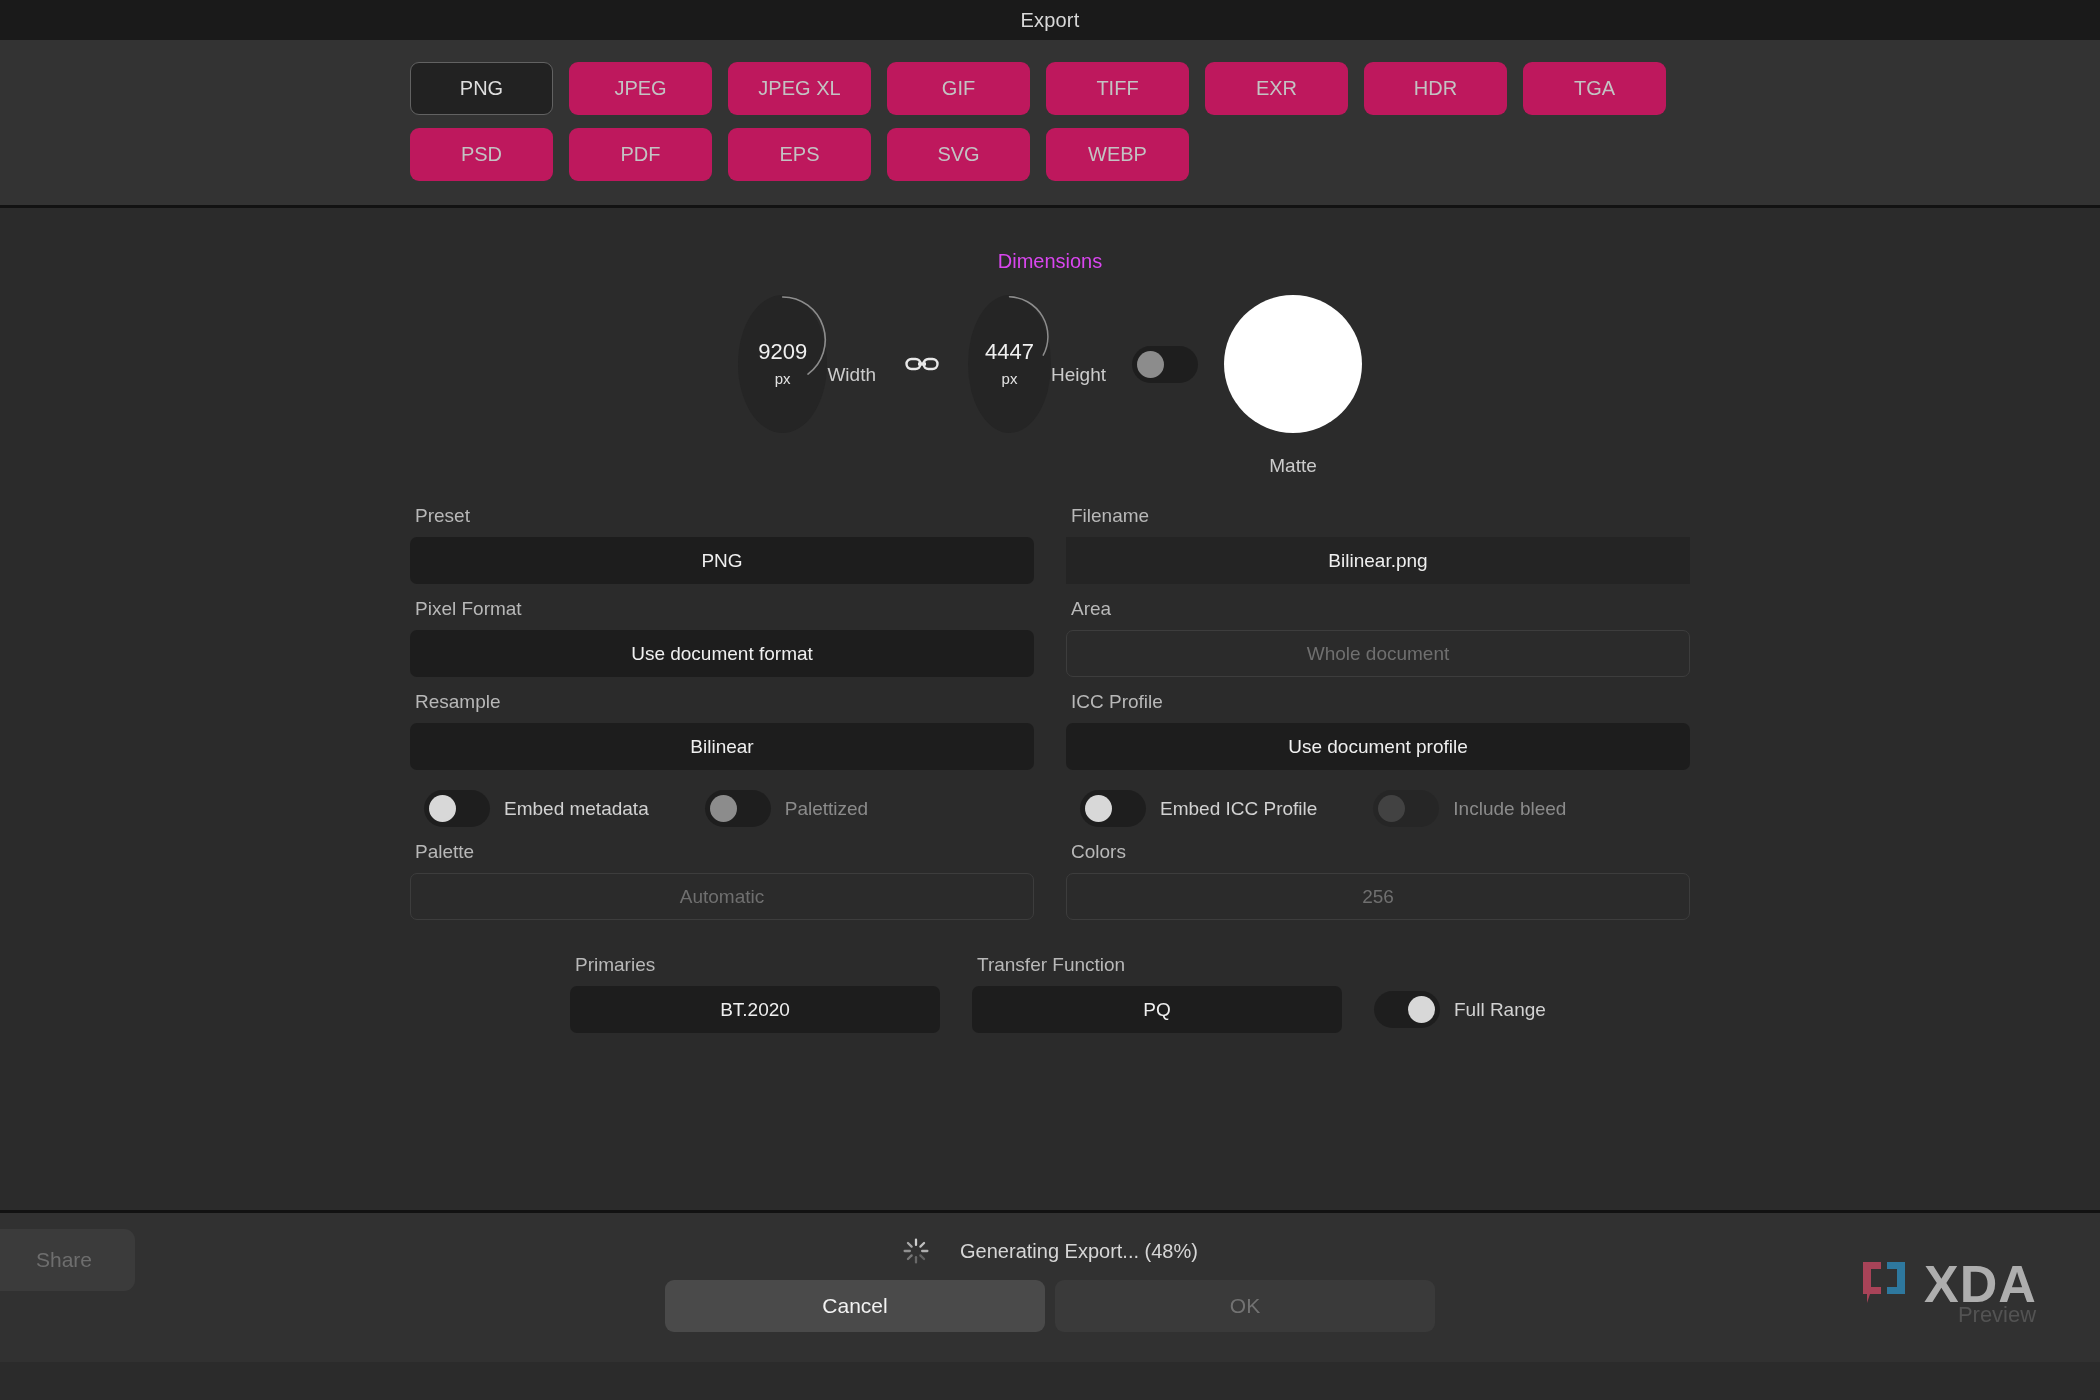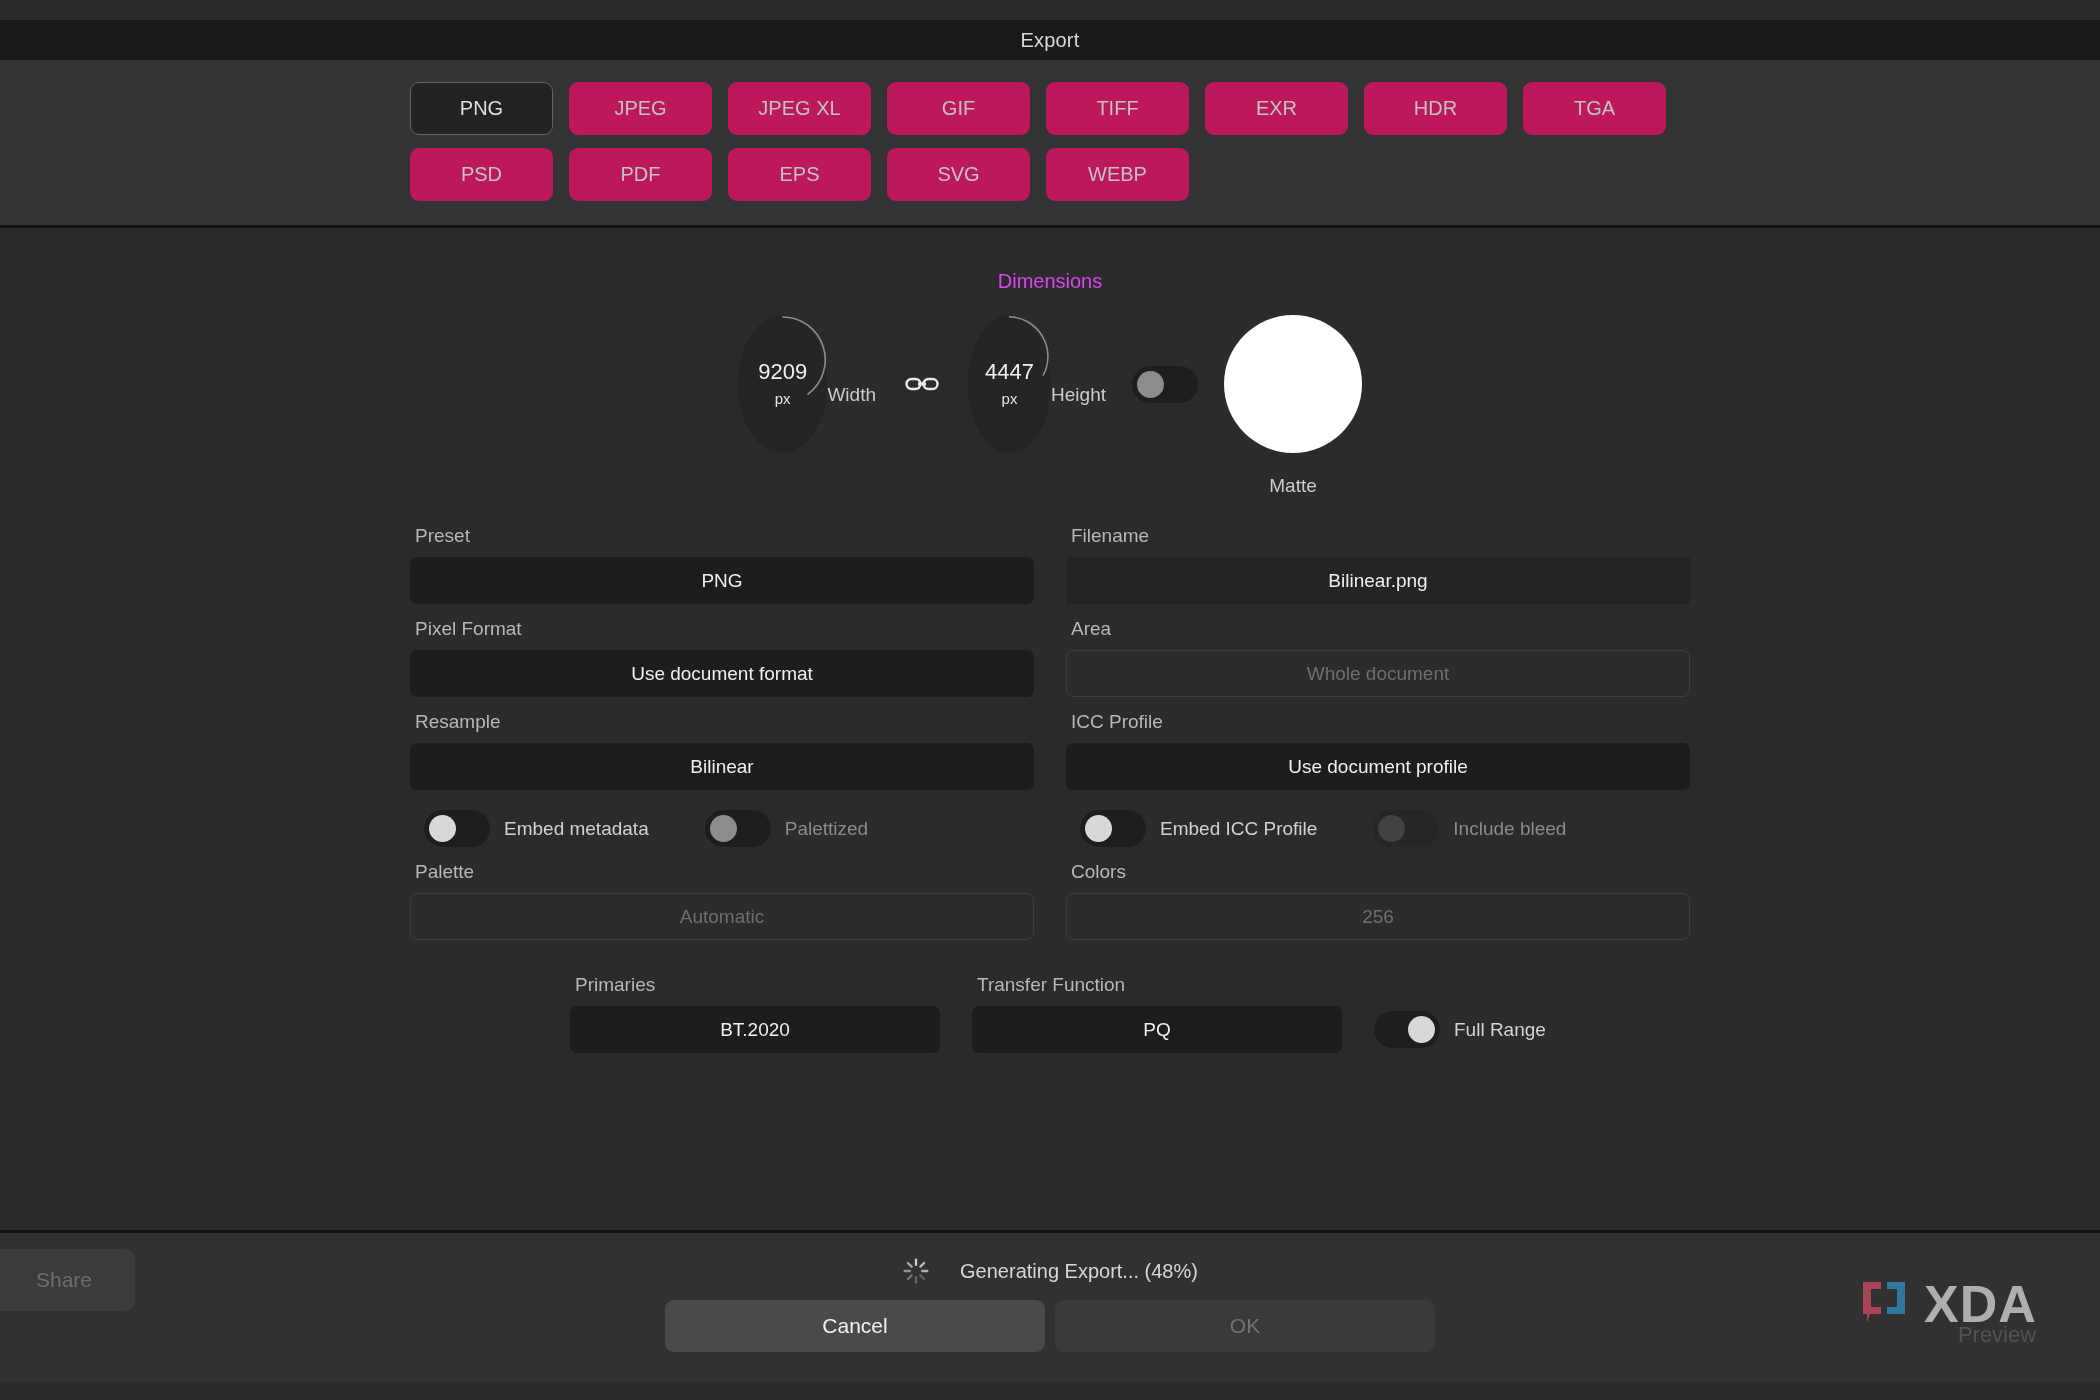--- a/index.html
+++ b/index.html
@@ -25,7 +25,6 @@
     display: flex;
     align-items: center;
     justify-content: center;
-    margin-top: 20px;
   }
   .titlebar-title {
     font-size: 20px;

